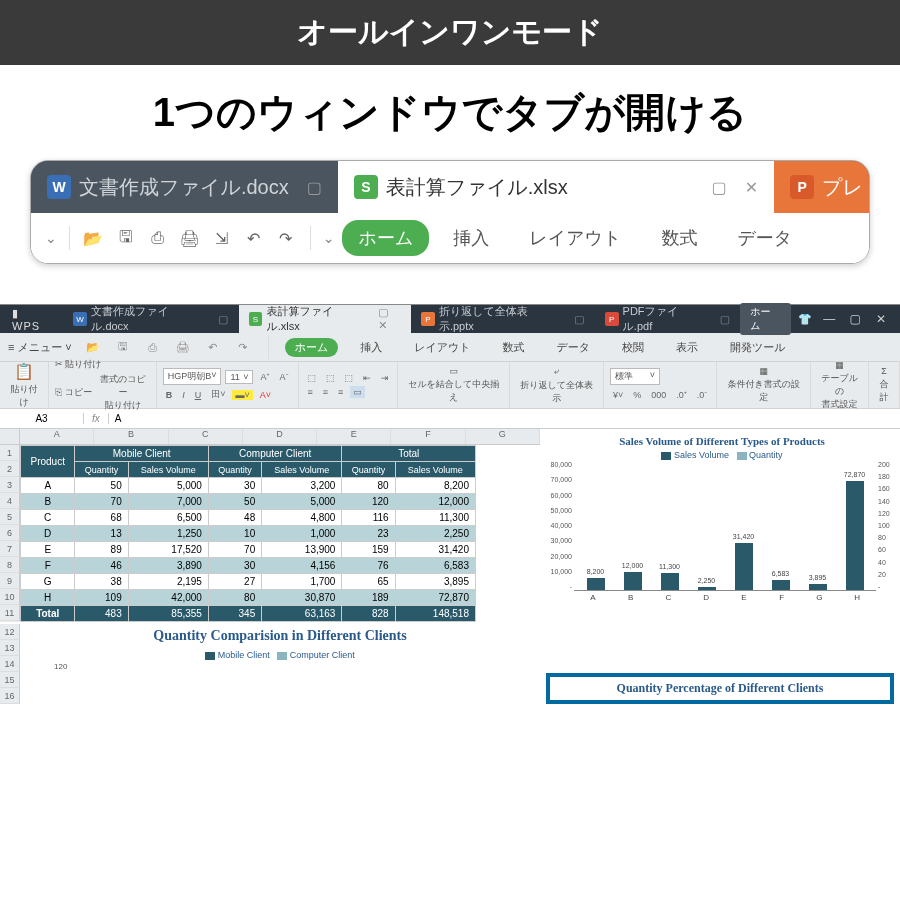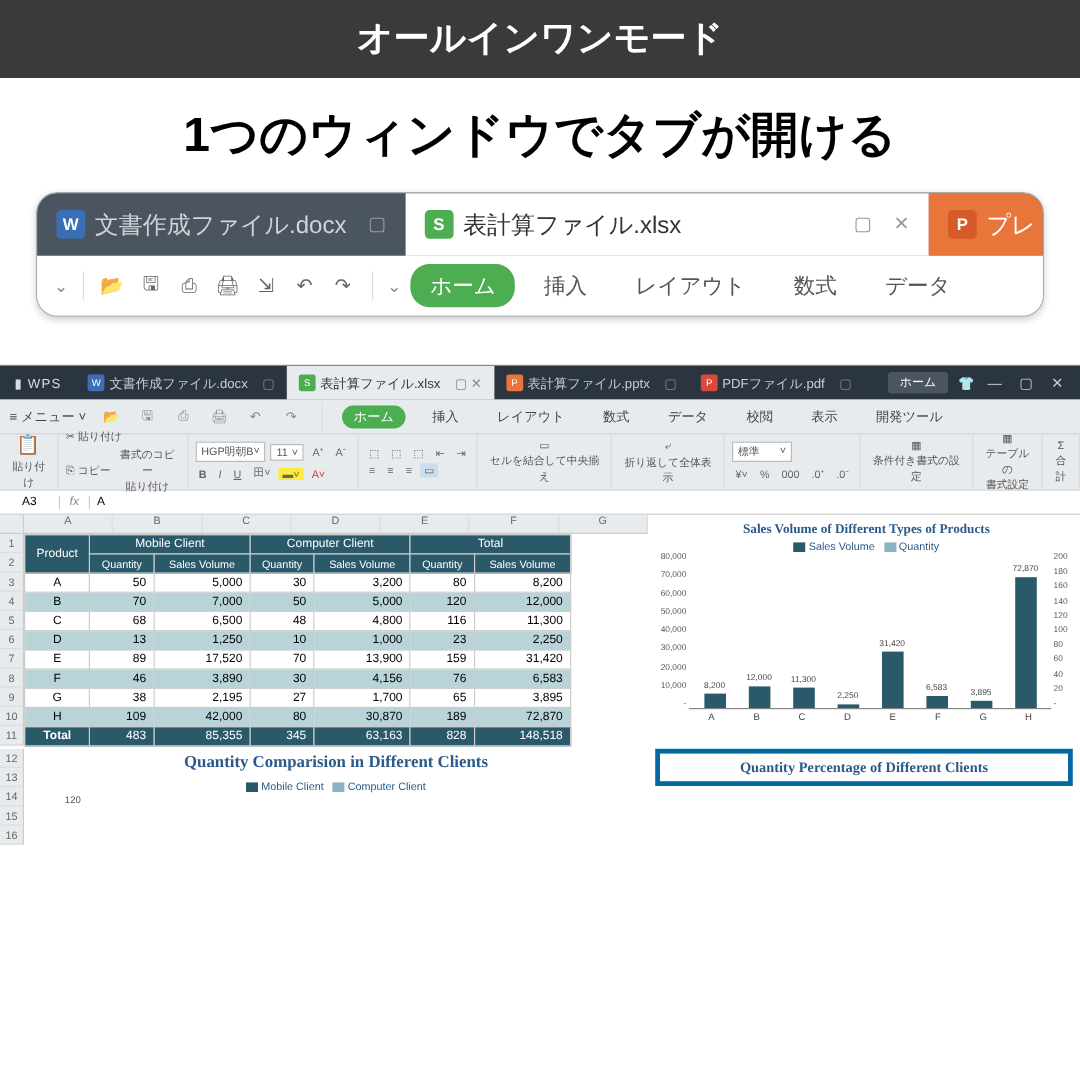--- a/index.html
+++ b/index.html
@@ -167,7 +167,7 @@
       </div>
     <div class="app-tab">
         <span class="icon-sm p">P</span>
-        <span>表計算ファイル.pptx</span>
+        <span>折り返して全体表示.pptx</span>
         <span style="margin-left:8px;color:#888">▢</span>
       </div>
     <div class="app-tab">

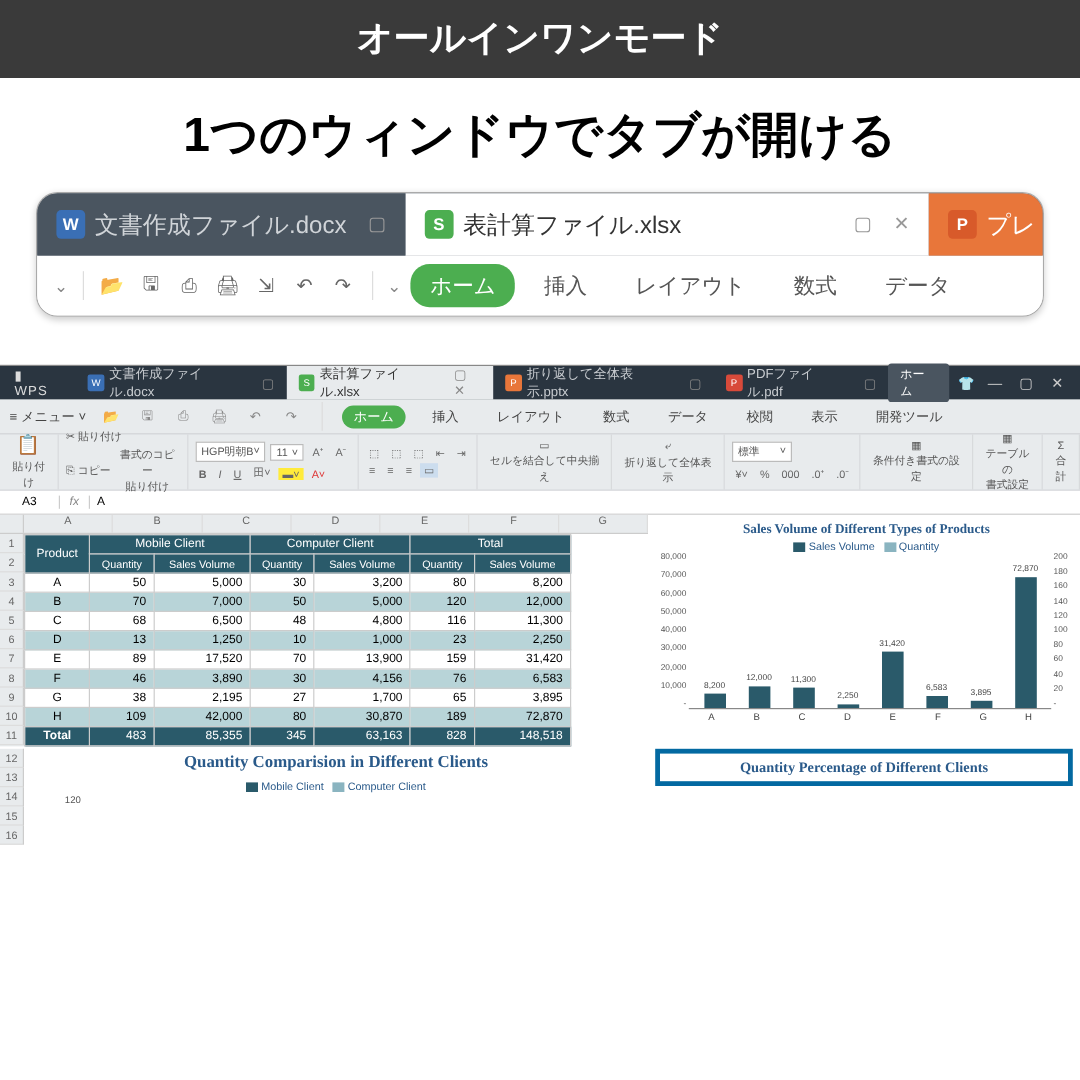--- a/index.html
+++ b/index.html
@@ -54,7 +54,7 @@
 .rb-label { font-size: 9px; text-align: center; }
 
 .formula-row { display: flex; align-items: center; background: #fff; border-bottom: 1px solid #ccc; height: 20px; font-size: 10px; }
-.name-box { width: 50px; border-right: 1px solid #ccc; padding: 0 6px; text-align: center; }
+.name-box { width: 84px; border-right: 1px solid #ccc; padding: 0 6px; text-align: center; }
 .fx-label { padding: 0 8px; font-style: italic; color: #888; border-right: 1px solid #ccc; }
 .fx-input { flex: 1; padding: 0 6px; }
 

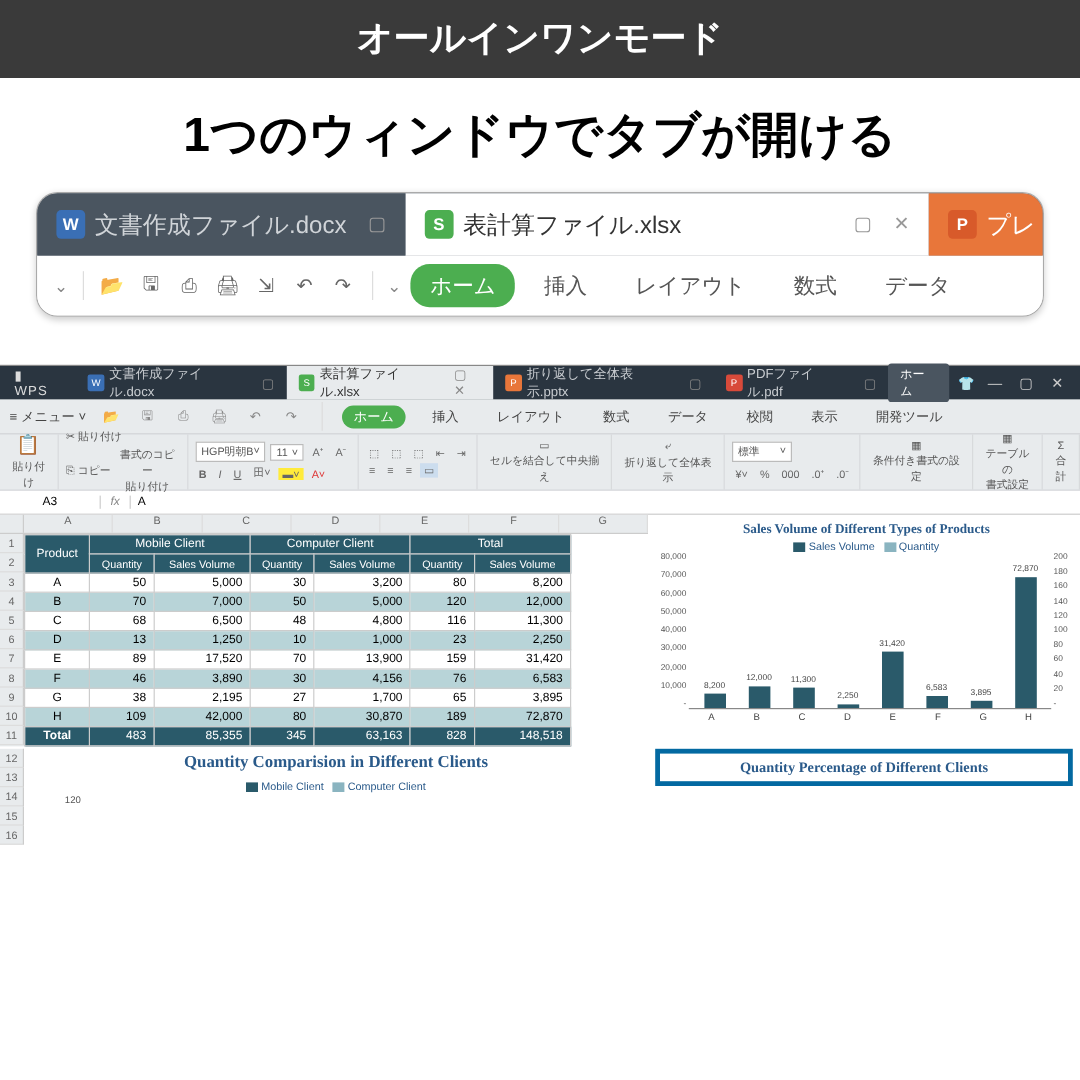--- a/index.html
+++ b/index.html
@@ -92,7 +92,7 @@
 .y-axis-l { position: absolute; left: -26px; top: 0; bottom: 0; width: 24px; display: flex; flex-direction: column; justify-content: space-between; font-size: 7px; text-align: right; color: #555; }
 .y-axis-r { position: absolute; right: -20px; top: 0; bottom: 0; width: 18px; display: flex; flex-direction: column; justify-content: space-between; font-size: 7px; text-align: left; color: #555; }
 
-.lower-charts { display: flex; margin-top: 2px; }
+.lower-charts { display: flex; margin-top: 2px; align-items: flex-end; }
 .lower-left { width: 540px; display: flex; }
 .row-nums-lower { width: 20px; background: #e8ebed; font-size: 9px; color: #666; }
 .chart2 { flex: 1; }

